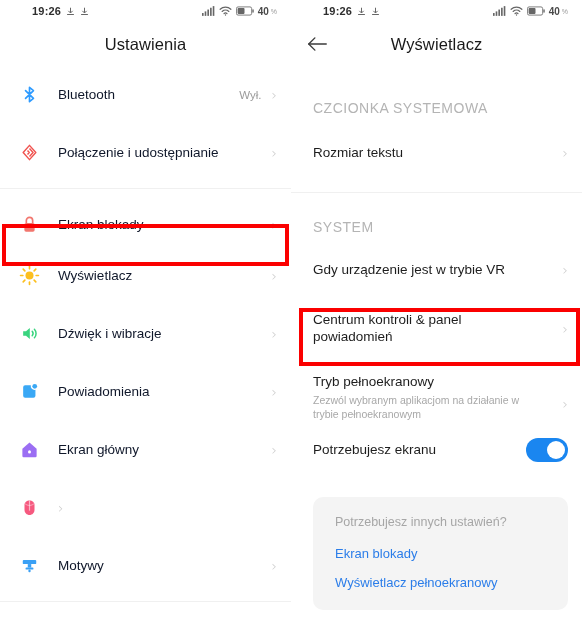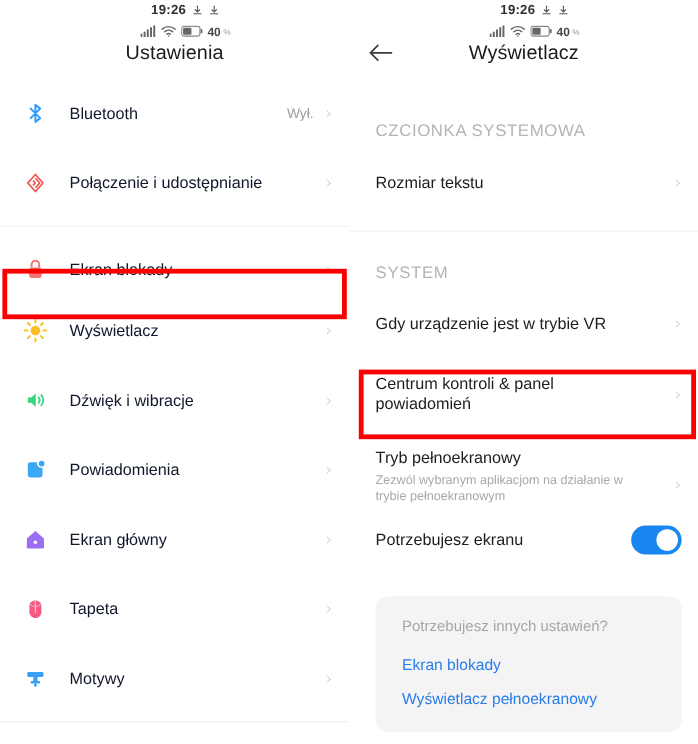--- a/index.html
+++ b/index.html
@@ -37,7 +37,6 @@
     padding: 0 14px 0 32px;
     box-sizing: border-box;
     color: #3c3c3c;
-    flex-direction: column;
   }
   .sb-left {
     display: flex;

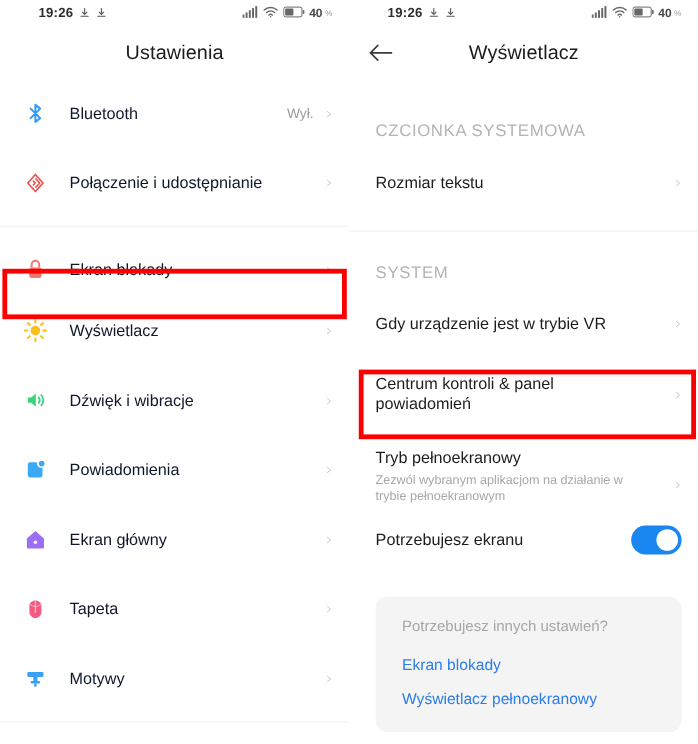--- a/index.html
+++ b/index.html
@@ -398,7 +398,6 @@
               <path d="M4.2 6.5c1.8 1.6 3.4 2.4 5.8 2.4s4-0.8 5.8-2.4" fill="none" stroke="#ffffff" stroke-width="1.2" opacity="0.45"></path>
             </svg>
         </span>
-        <span class="label">Tapeta</span>
         <span class="chev">›</span>
       </div>
 

